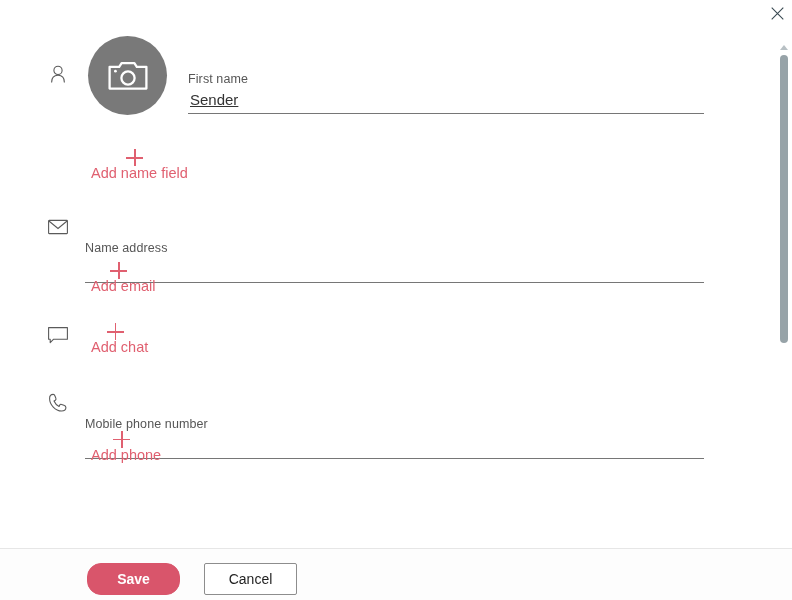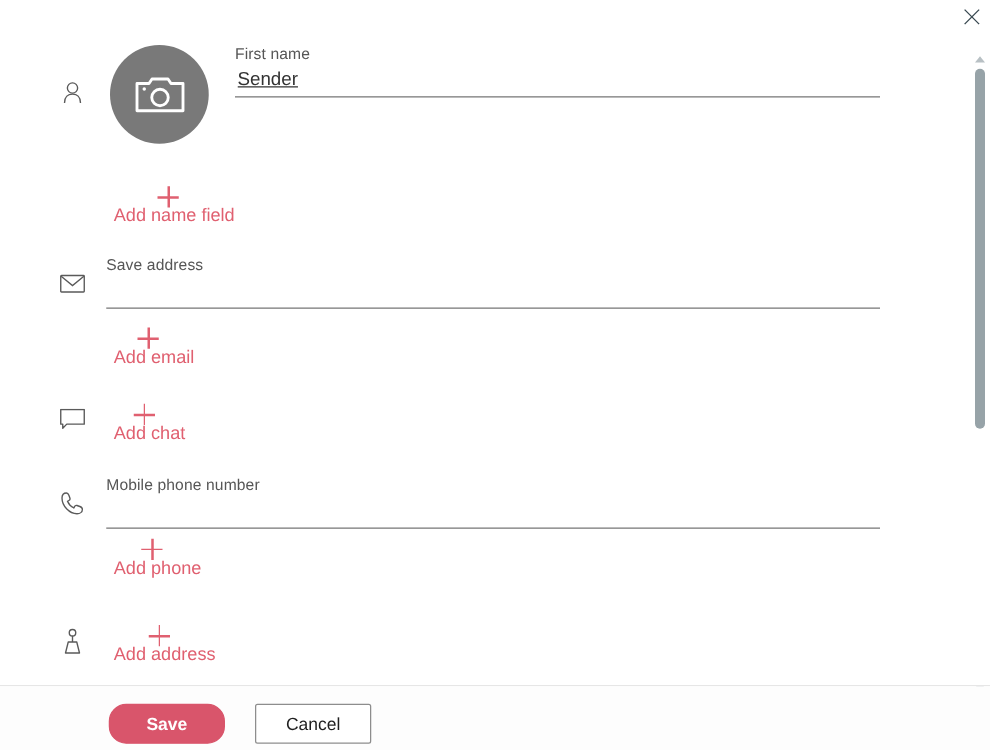--- a/index.html
+++ b/index.html
@@ -121,6 +121,7 @@
   
   .field {
     position: absolute;
+    margin-top: 36px;
   }
   .field-label {
     font-size: 12.5px;

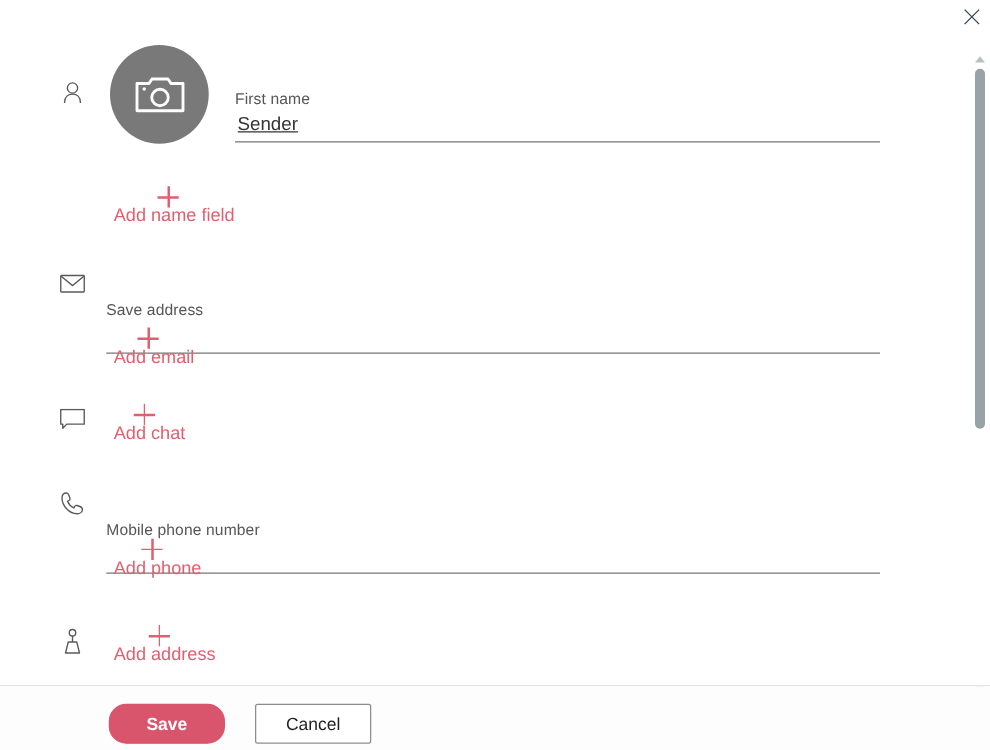--- a/index.html
+++ b/index.html
@@ -292,7 +292,7 @@
     </div>
 
     <div class="field" style="left:85px;top:0;width:619px;">
-      <div class="field-label">Save address</div>
+      <div class="field-label">Name address</div>
       <input class="field-input" type="text" value="" style="">
     </div>
 

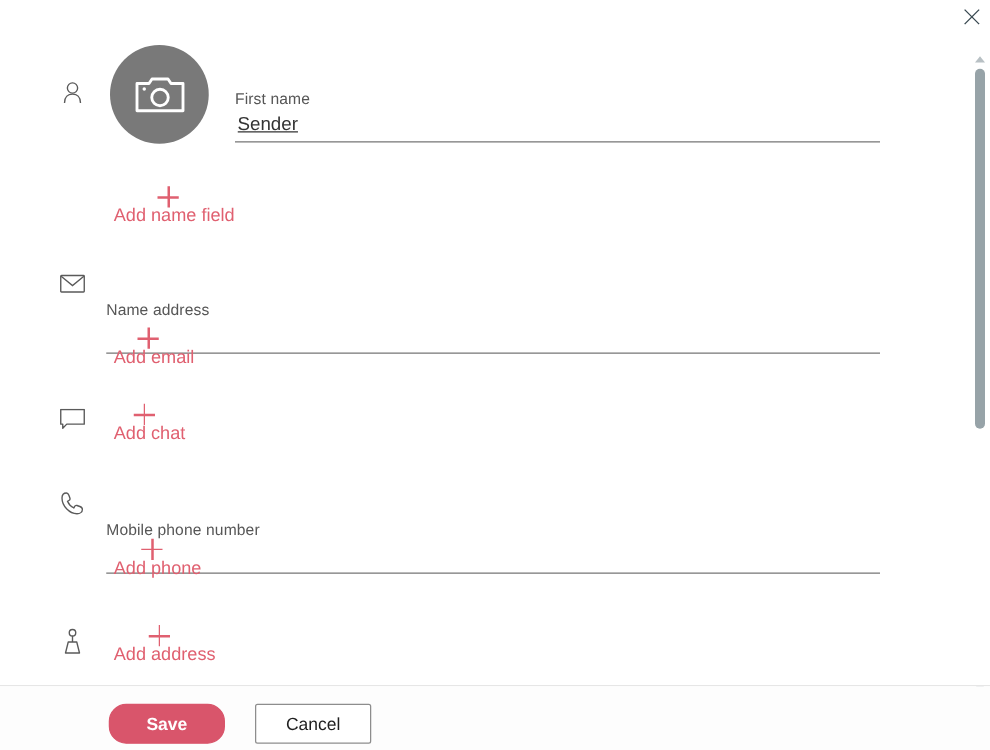--- a/index.html
+++ b/index.html
@@ -337,20 +337,6 @@
     </button>
   </div>
 
-  <div class="row" style="top:499px;height:34px;">
-    <div class="row-icon" style="top:0;">
-      <svg width="20" height="22" viewBox="0 0 20 22">
-        <circle cx="10" cy="4.2" r="2.6" fill="none" stroke="#5a5a5a" stroke-width="1.1"></circle>
-        <path d="M10 6.8 V11.6" fill="none" stroke="#5a5a5a" stroke-width="1.1"></path>
-        <path d="M4.4 20.4 L6.6 11.6 H13.4 L15.6 20.4 Z" fill="none" stroke="#5a5a5a" stroke-width="1.1" stroke-linejoin="round"></path>
-      </svg>
-    </div>
-
-    <button class="add-link" style="left:91px;top:1px;">
-      <span class="add-plus"></span>
-      <span class="add-label">Add address</span>
-    </button>
-  </div>
 
 </div>
 

